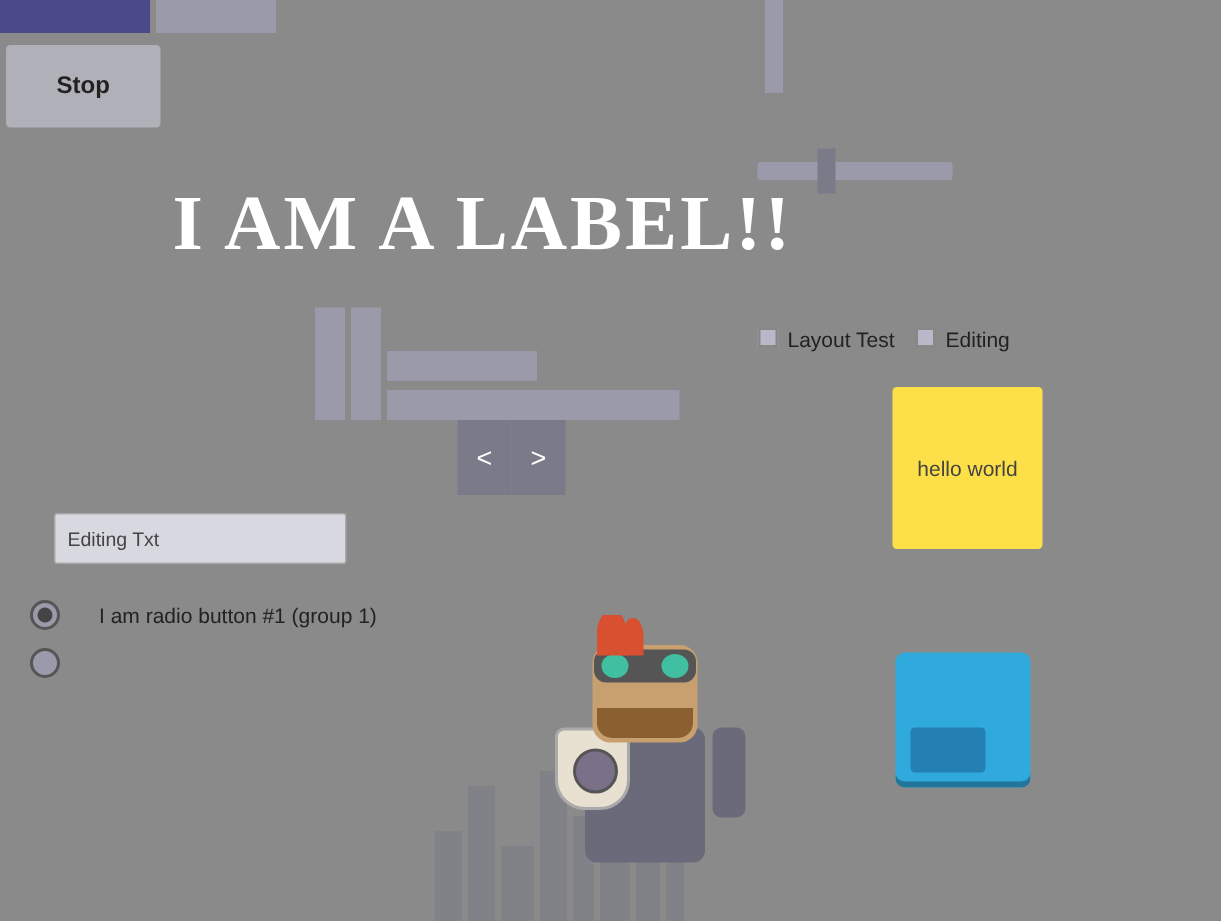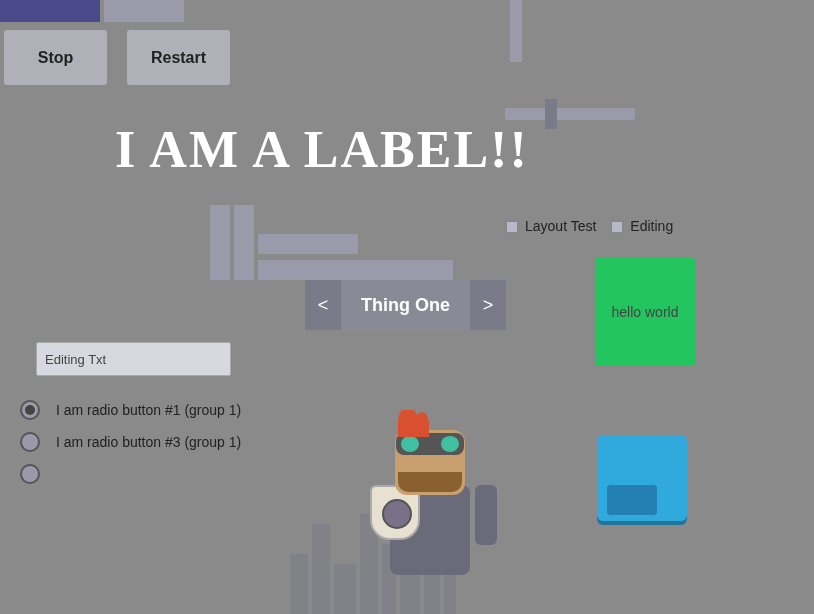--- a/index.html
+++ b/index.html
@@ -38,7 +38,7 @@
       top: 30px;
       left: 4px;
       display: flex;
-      gap: 20px;
+      gap: 4px;
     }
     .btn-main {
       background: #b0b0b8;

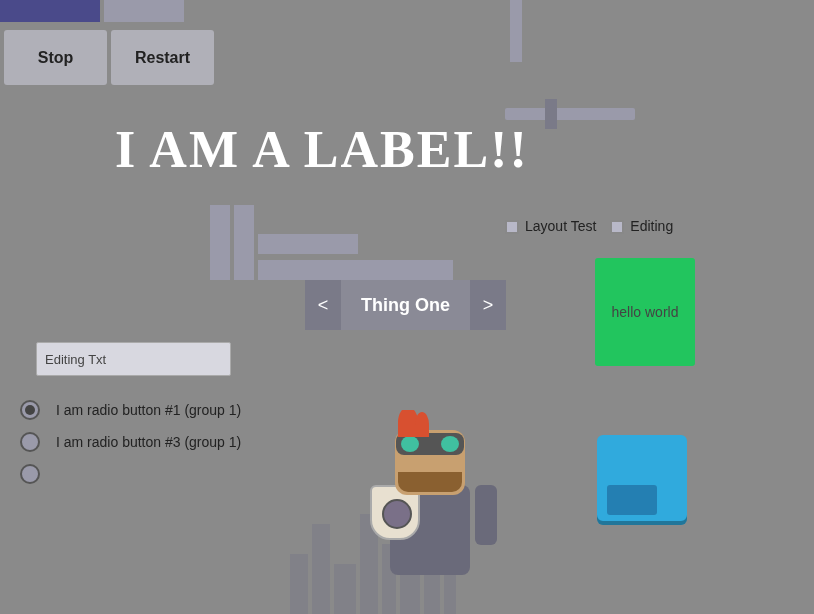--- a/index.html
+++ b/index.html
@@ -384,7 +384,6 @@
 
 <div id="btn-row">
   <button class="btn-main">Stop</button>
-  <button class="btn-main">Restart</button>
 </div>
 
 <div id="big-label">I AM A LABEL!!</div>

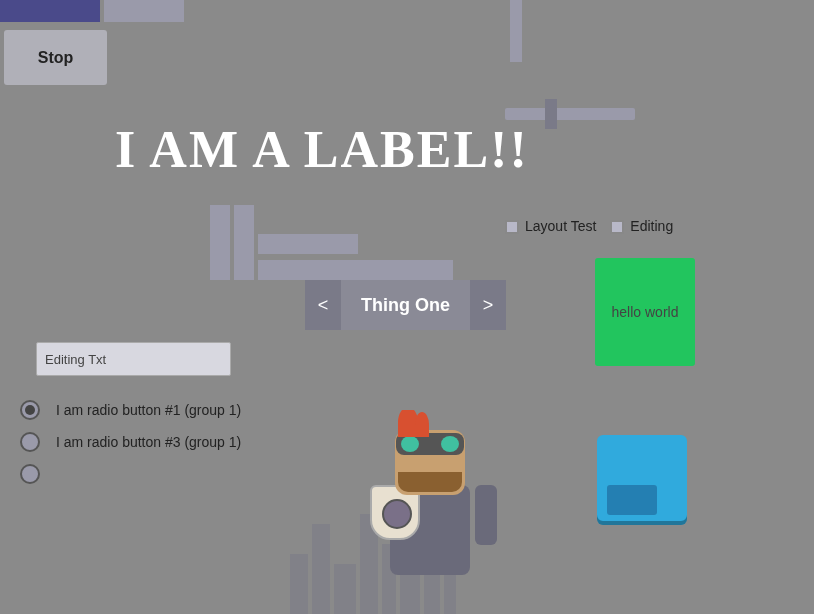--- a/index.html
+++ b/index.html
@@ -101,7 +101,7 @@
       top: 218px;
       left: 505px;
       display: flex;
-      align-items: flex-end;
+      align-items: flex-start;
       gap: 6px;
       font-size: 14px;
       color: #222;

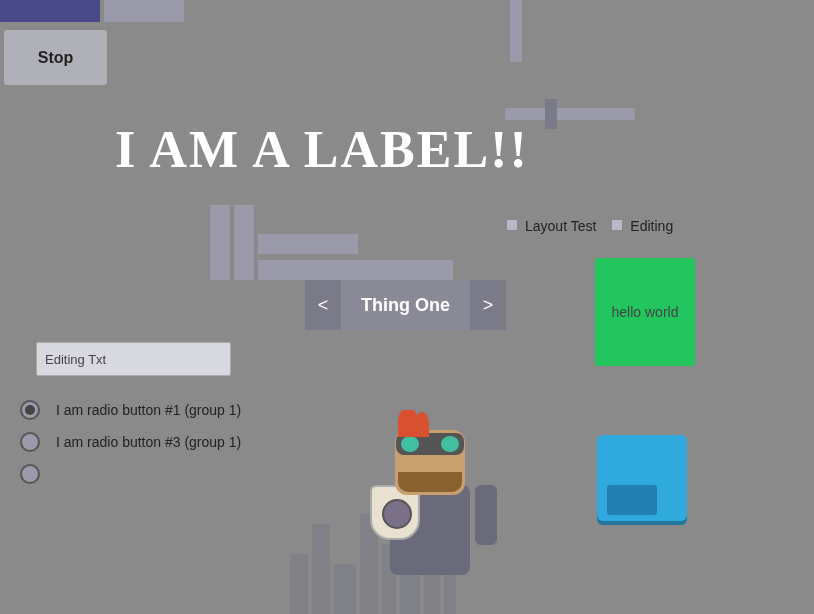--- a/index.html
+++ b/index.html
@@ -415,7 +415,6 @@
 
 <div id="thing-navigator">
   <button class="nav-btn">&lt;</button>
-  <span class="nav-label">Thing One</span>
   <button class="nav-btn">&gt;</button>
 </div>
 

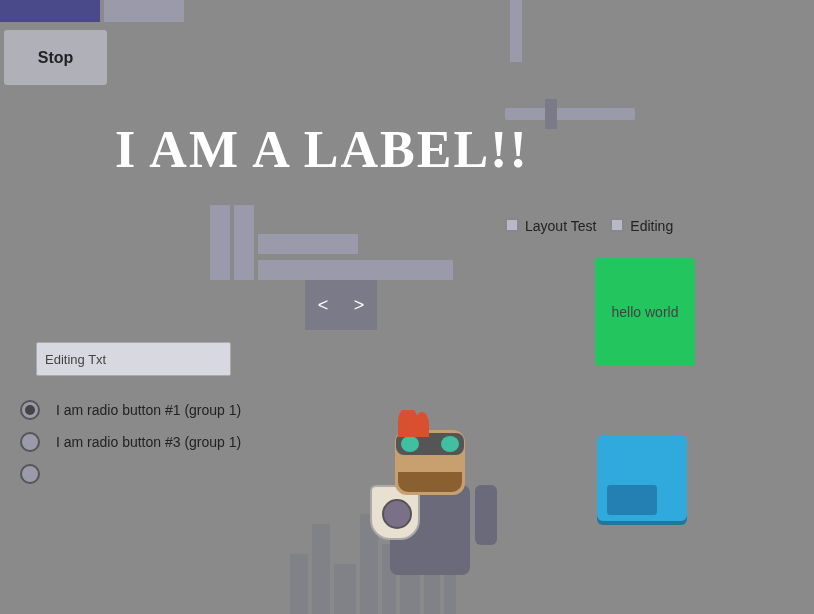--- a/index.html
+++ b/index.html
@@ -178,7 +178,7 @@
       left: 595px;
       width: 100px;
       height: 108px;
-      background: #22c55e;
+      background: #fde047;
       border-radius: 3px;
       display: flex;
       align-items: center;

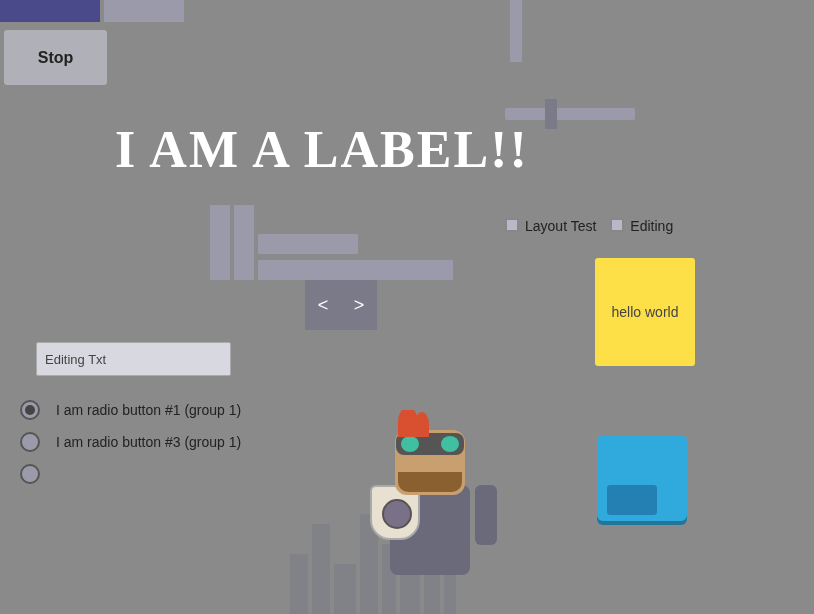--- a/index.html
+++ b/index.html
@@ -211,7 +211,7 @@
     .radio-item {
       display: flex;
       align-items: center;
-      gap: 16px;
+      gap: 26px;
       margin-bottom: 12px;
       font-size: 14px;
       color: #222;

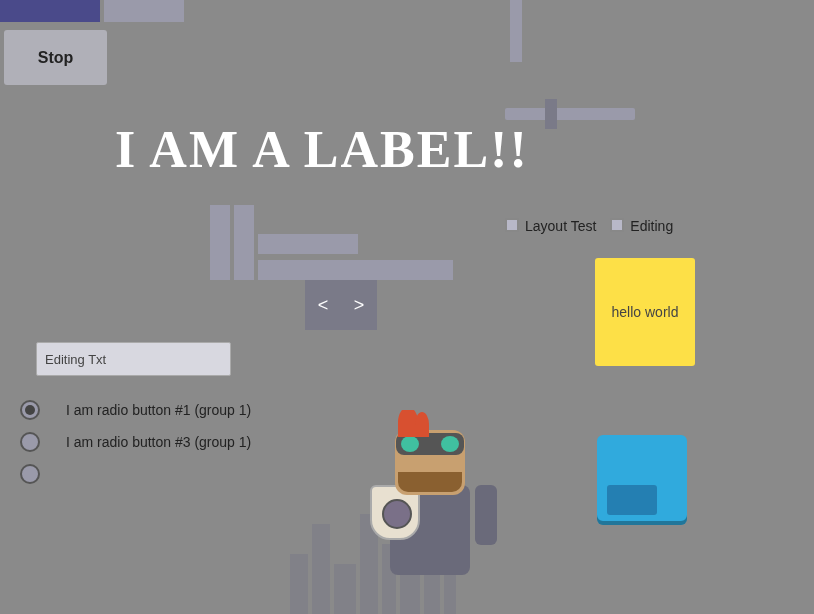--- a/index.html
+++ b/index.html
@@ -429,10 +429,6 @@
     <div class="radio-circle selected"></div>
     <span>I am radio button #1 (group 1)</span>
   </div>
-  <div class="radio-item">
-    <div class="radio-circle"></div>
-    <span>I am radio button #3 (group 1)</span>
-  </div>
   <div class="radio-item" style="margin-top:4px;">
     <div class="radio-circle"></div>
   </div>

